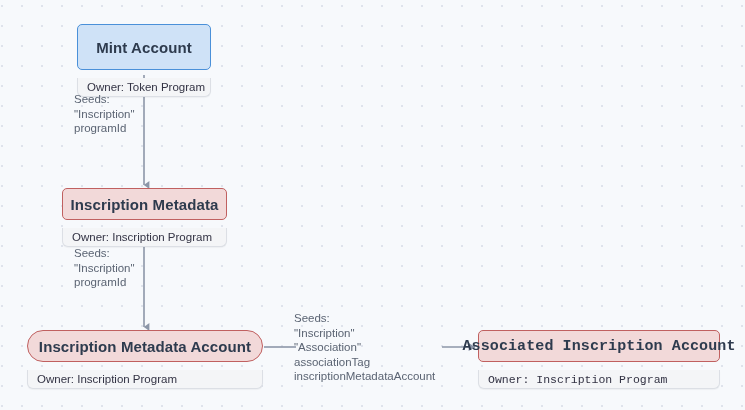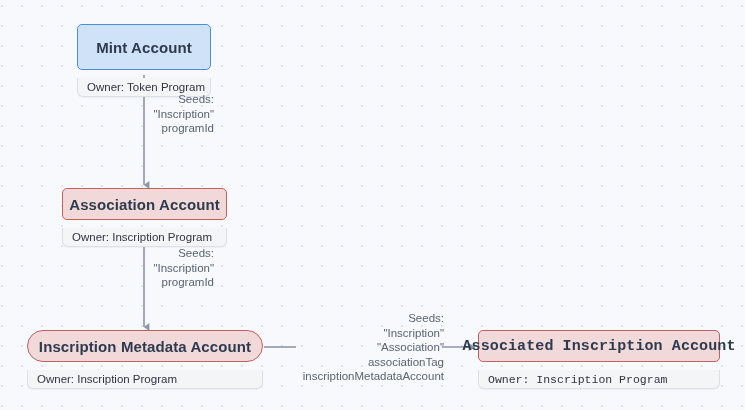--- a/index.html
+++ b/index.html
@@ -84,7 +84,7 @@
     font-size: 11.5px;
     line-height: 14.6px;
     color: #5b6473;
-    text-align: right;
+    text-align: left;
     white-space: nowrap;
   }
   .edge-label div { display: block; }

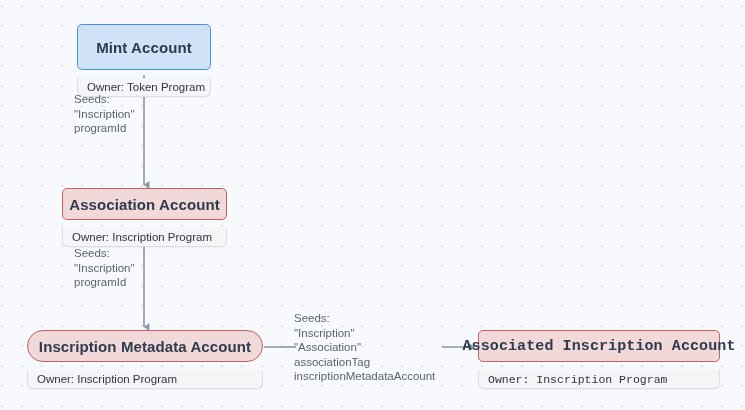--- a/index.html
+++ b/index.html
@@ -118,7 +118,7 @@
   </div>
 
   <div class="node" style="left:62px; top:188px; width:165px;">
-    <div class="node-header red" style="height:32px;">Association Account</div>
+    <div class="node-header red" style="height:32px;">Inscription Metadata</div>
     <div class="node-sub" style="height:19px;">Owner: Inscription Program</div>
   </div>
 

